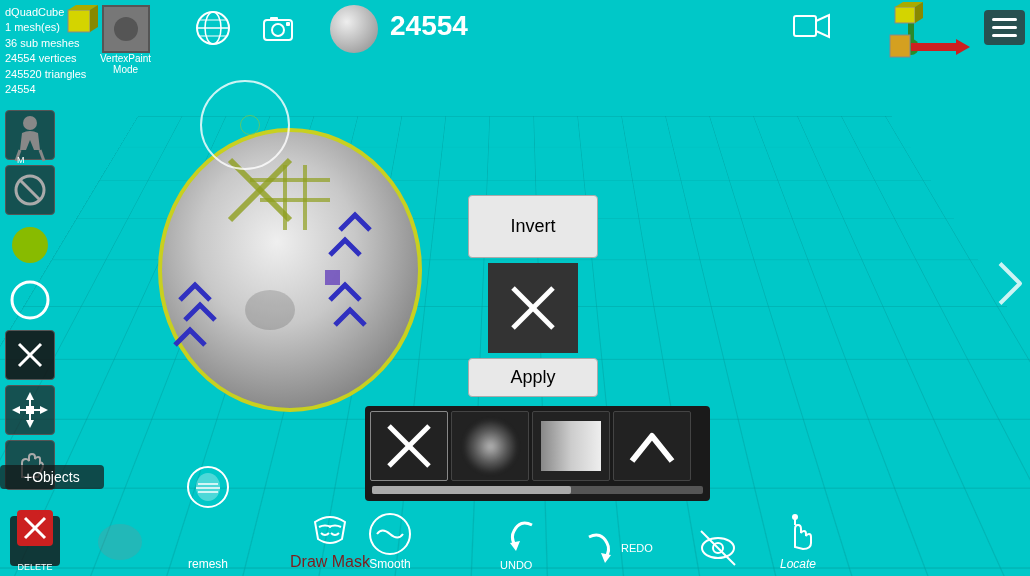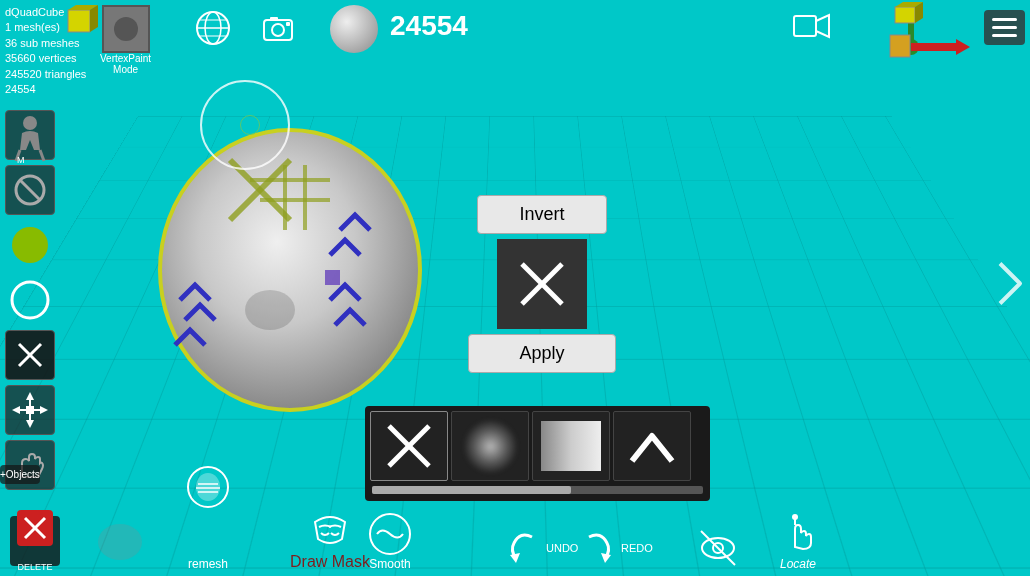--- a/index.html
+++ b/index.html
@@ -517,7 +517,7 @@
   <div>dQuadCube</div>
   <div>1 mesh(es)</div>
   <div>36 sub meshes</div>
-  <div>35660 vertices</div>
+  <div>24554 vertices</div>
   <div>245520 triangles</div>
   <div>24554</div>
 </div>

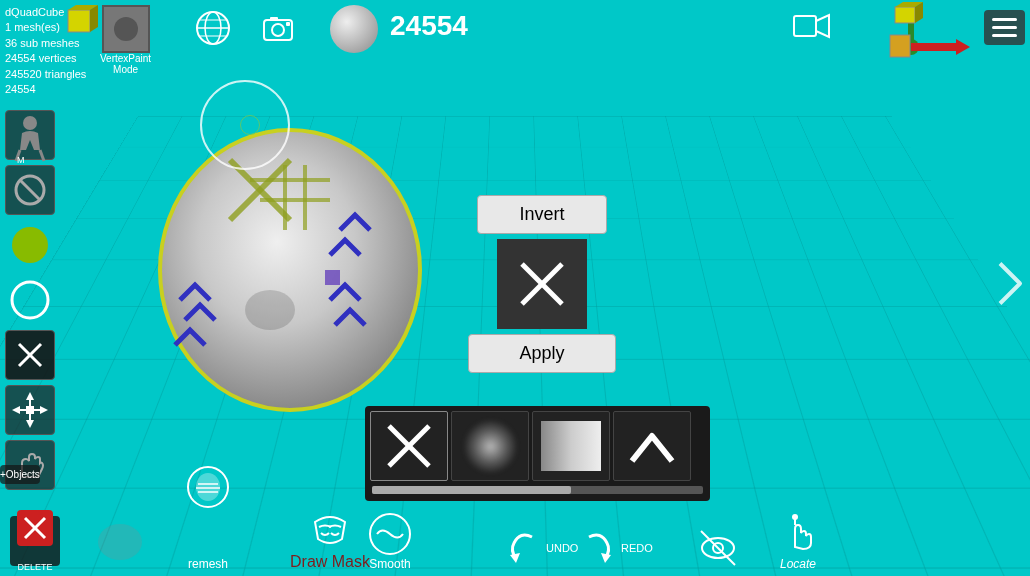--- a/index.html
+++ b/index.html
@@ -264,7 +264,7 @@
       background: #e8e8e8;
       border: 1px solid #aaa;
       border-radius: 4px;
-      padding: 8px 40px;
+      padding: 20px 40px;
       font-size: 18px;
       cursor: pointer;
       width: 130px;

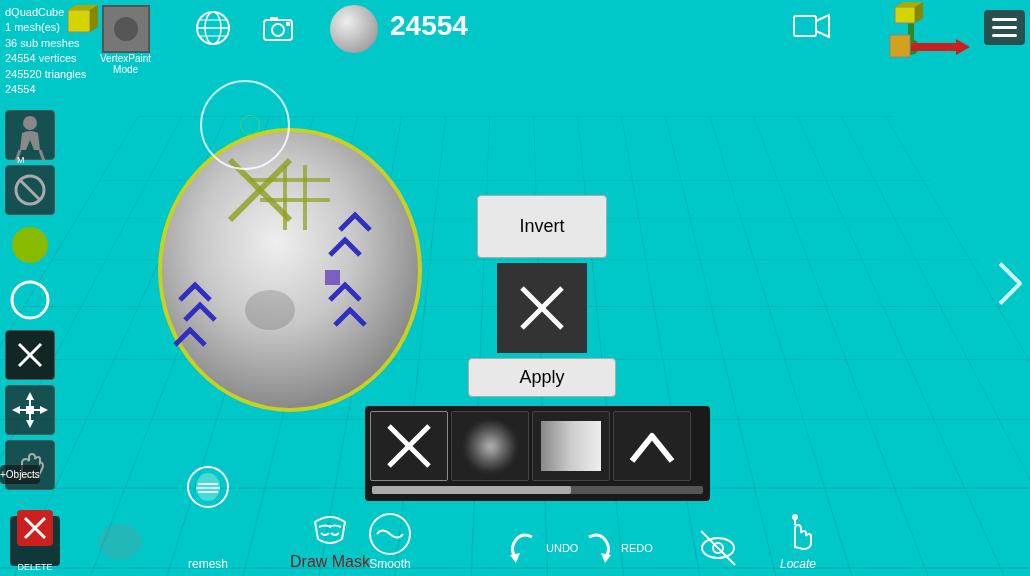--- a/index.html
+++ b/index.html
@@ -287,7 +287,7 @@
       padding: 8px 40px;
       font-size: 18px;
       cursor: pointer;
-      width: 148px;
+      width: 130px;
       text-align: center;
     }
 

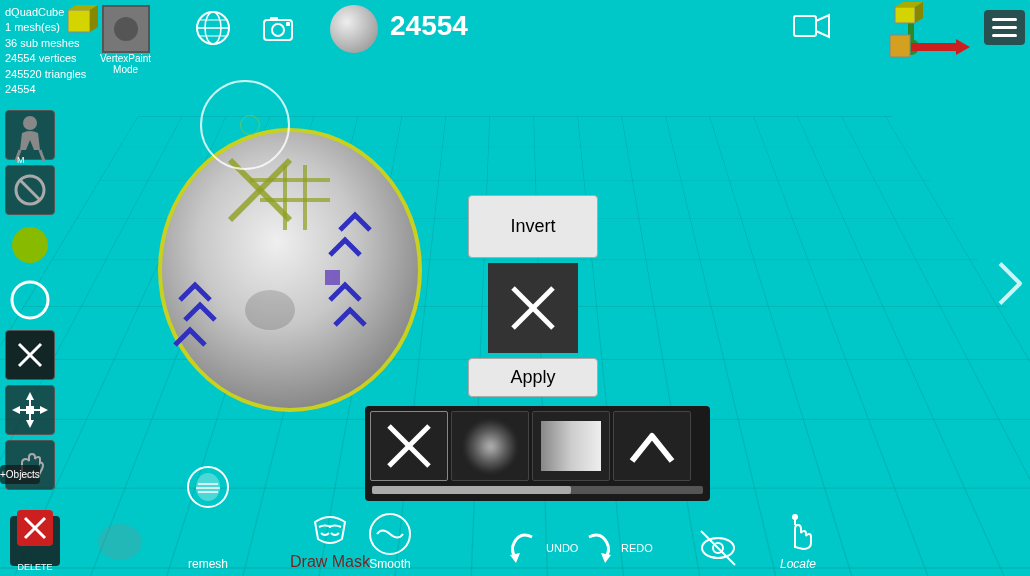--- a/index.html
+++ b/index.html
@@ -654,7 +654,7 @@
 </div>
 
 <div id="add-objects-btn">
-  <span style="color: white; font-size: 10px; padding: 4px 0; background: rgba(20,20,20,0.7); border-radius: 4px;">+Objects</span>
+  <span style="color: white; font-size: 14px; padding: 4px 24px; background: rgba(20,20,20,0.7); border-radius: 4px;">+Objects</span>
 </div>
 
 <div id="small-mesh-icon">

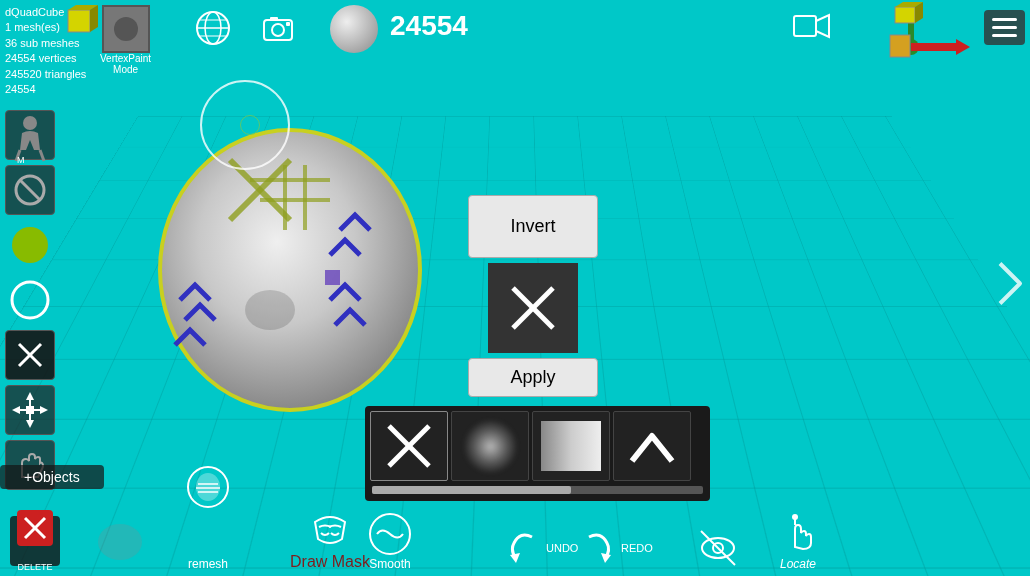--- a/index.html
+++ b/index.html
@@ -203,8 +203,8 @@
       bottom: 5px;
       left: 500px;
       display: flex;
-      flex-direction: row;
-      align-items: center;
+      flex-direction: column;
+      align-items: flex-start;
       cursor: pointer;
       color: white;
       font-size: 13px;

